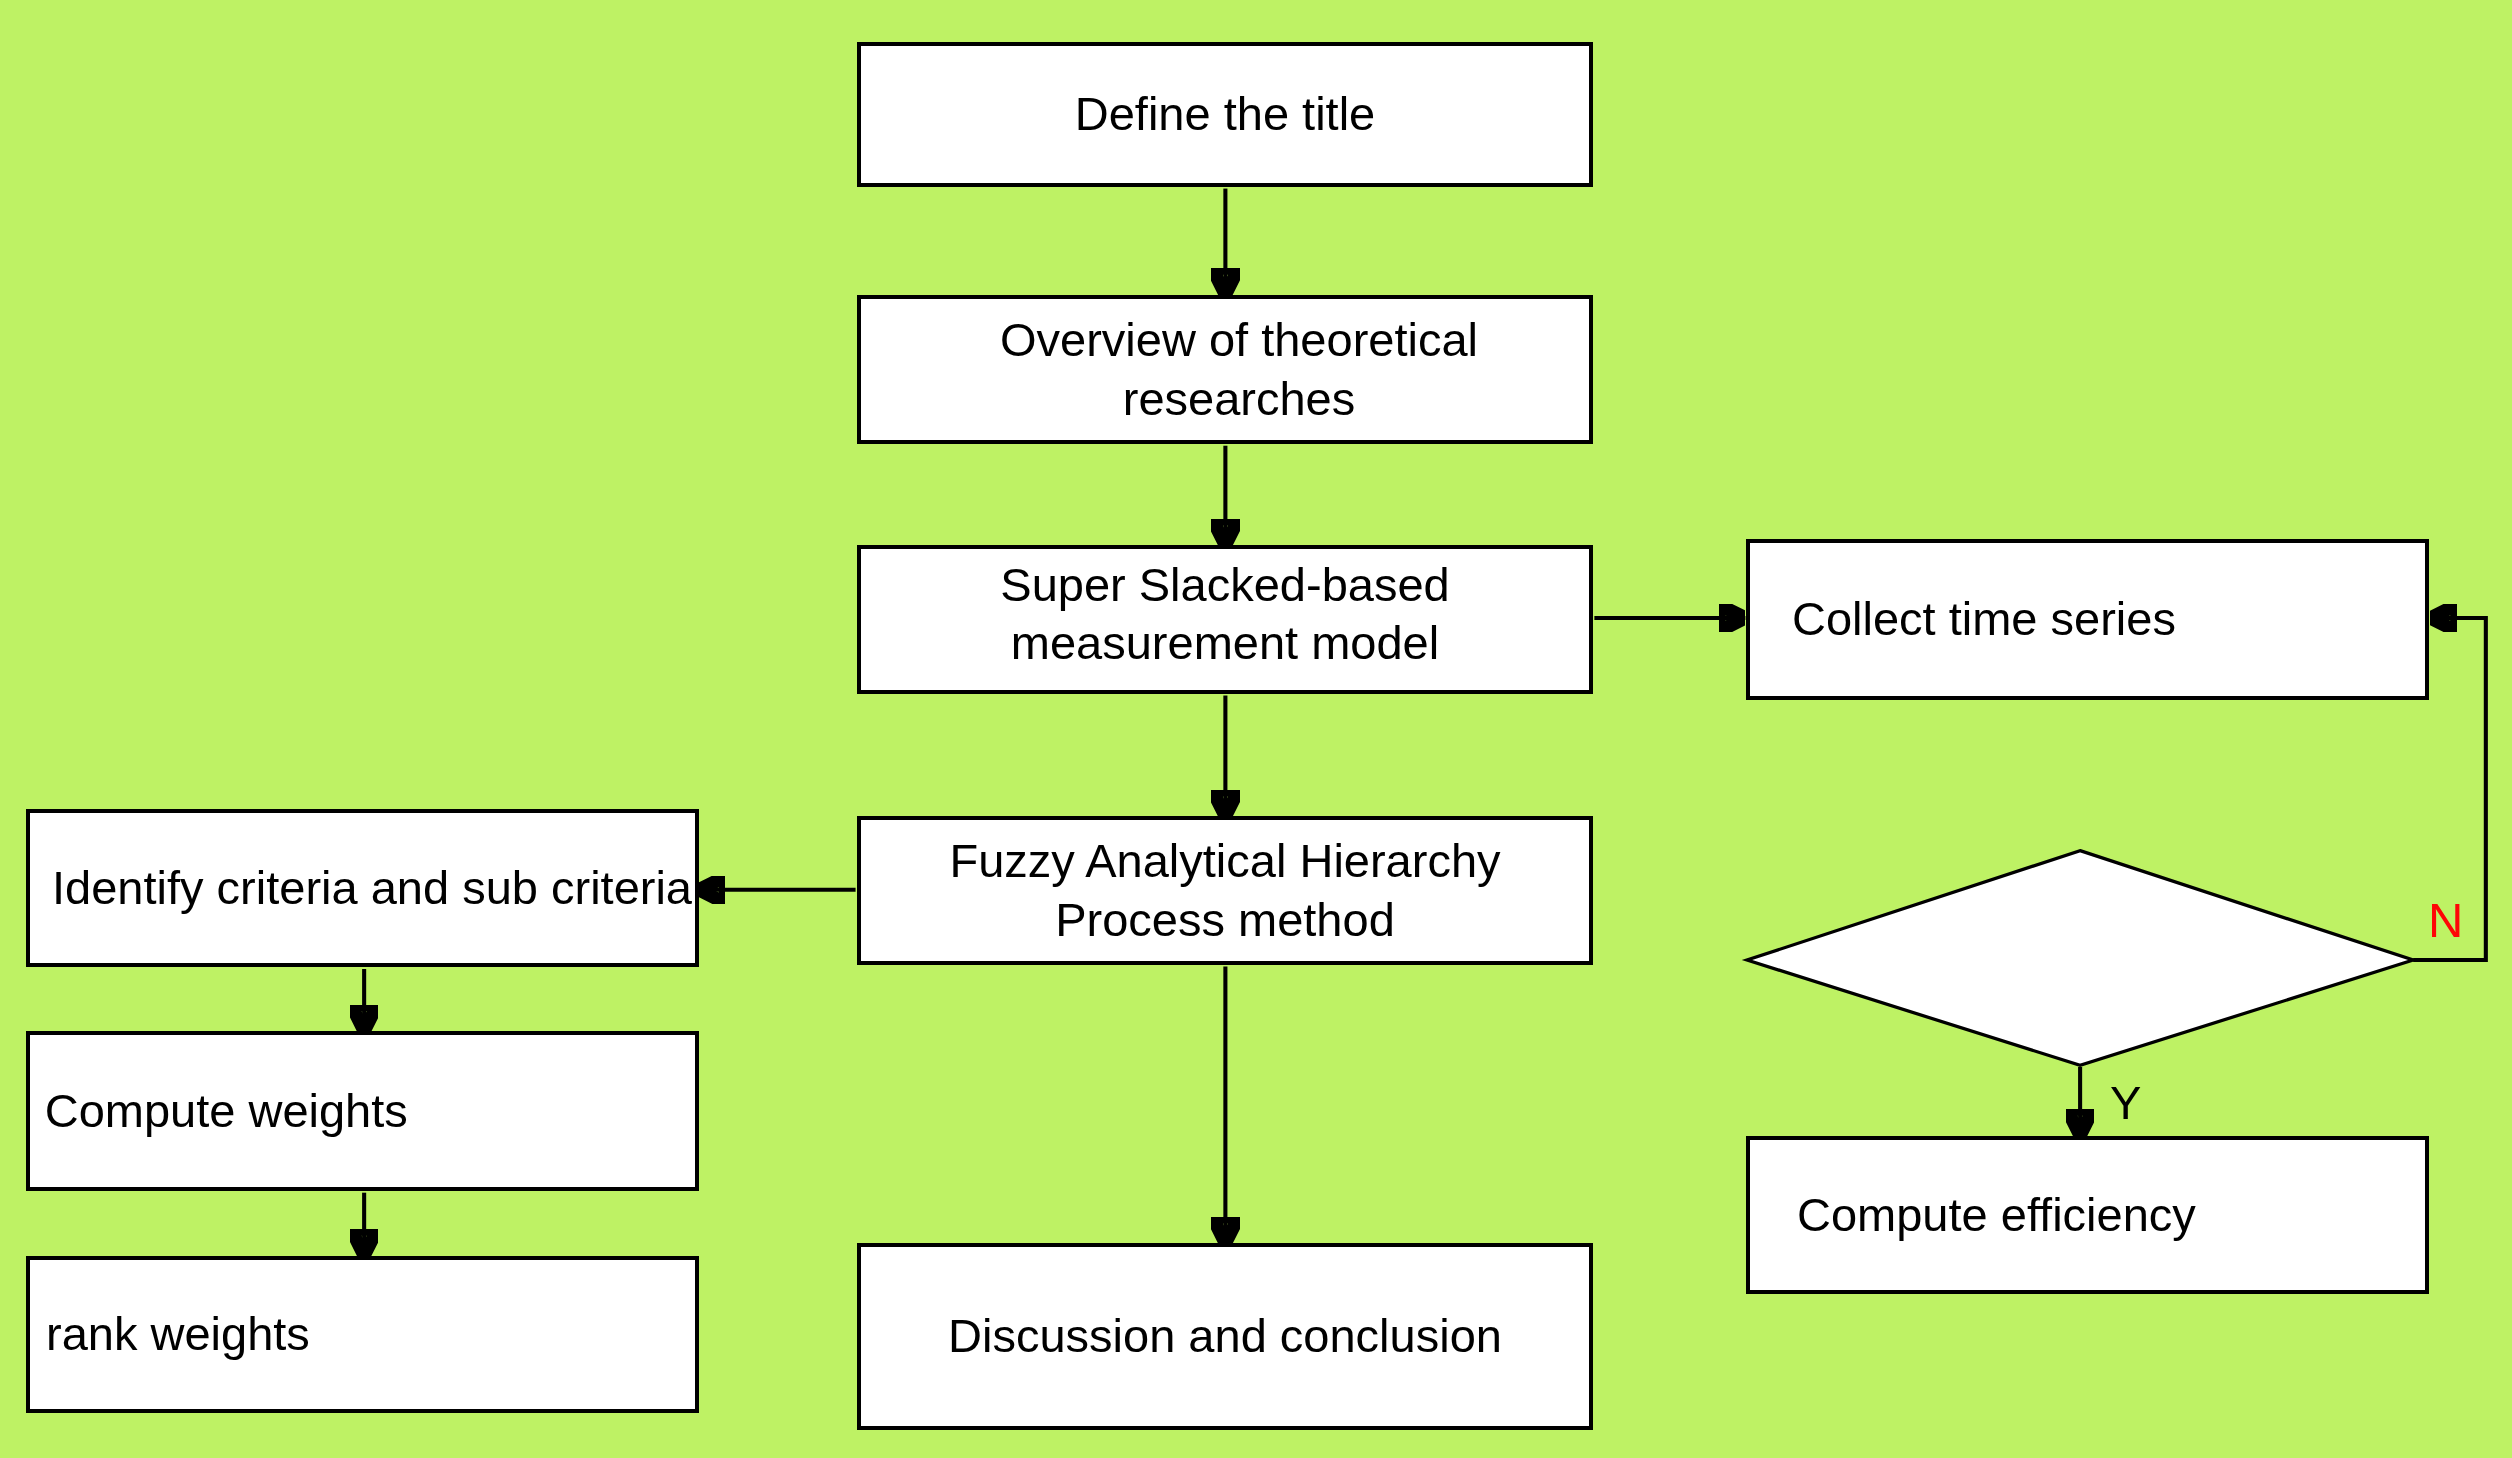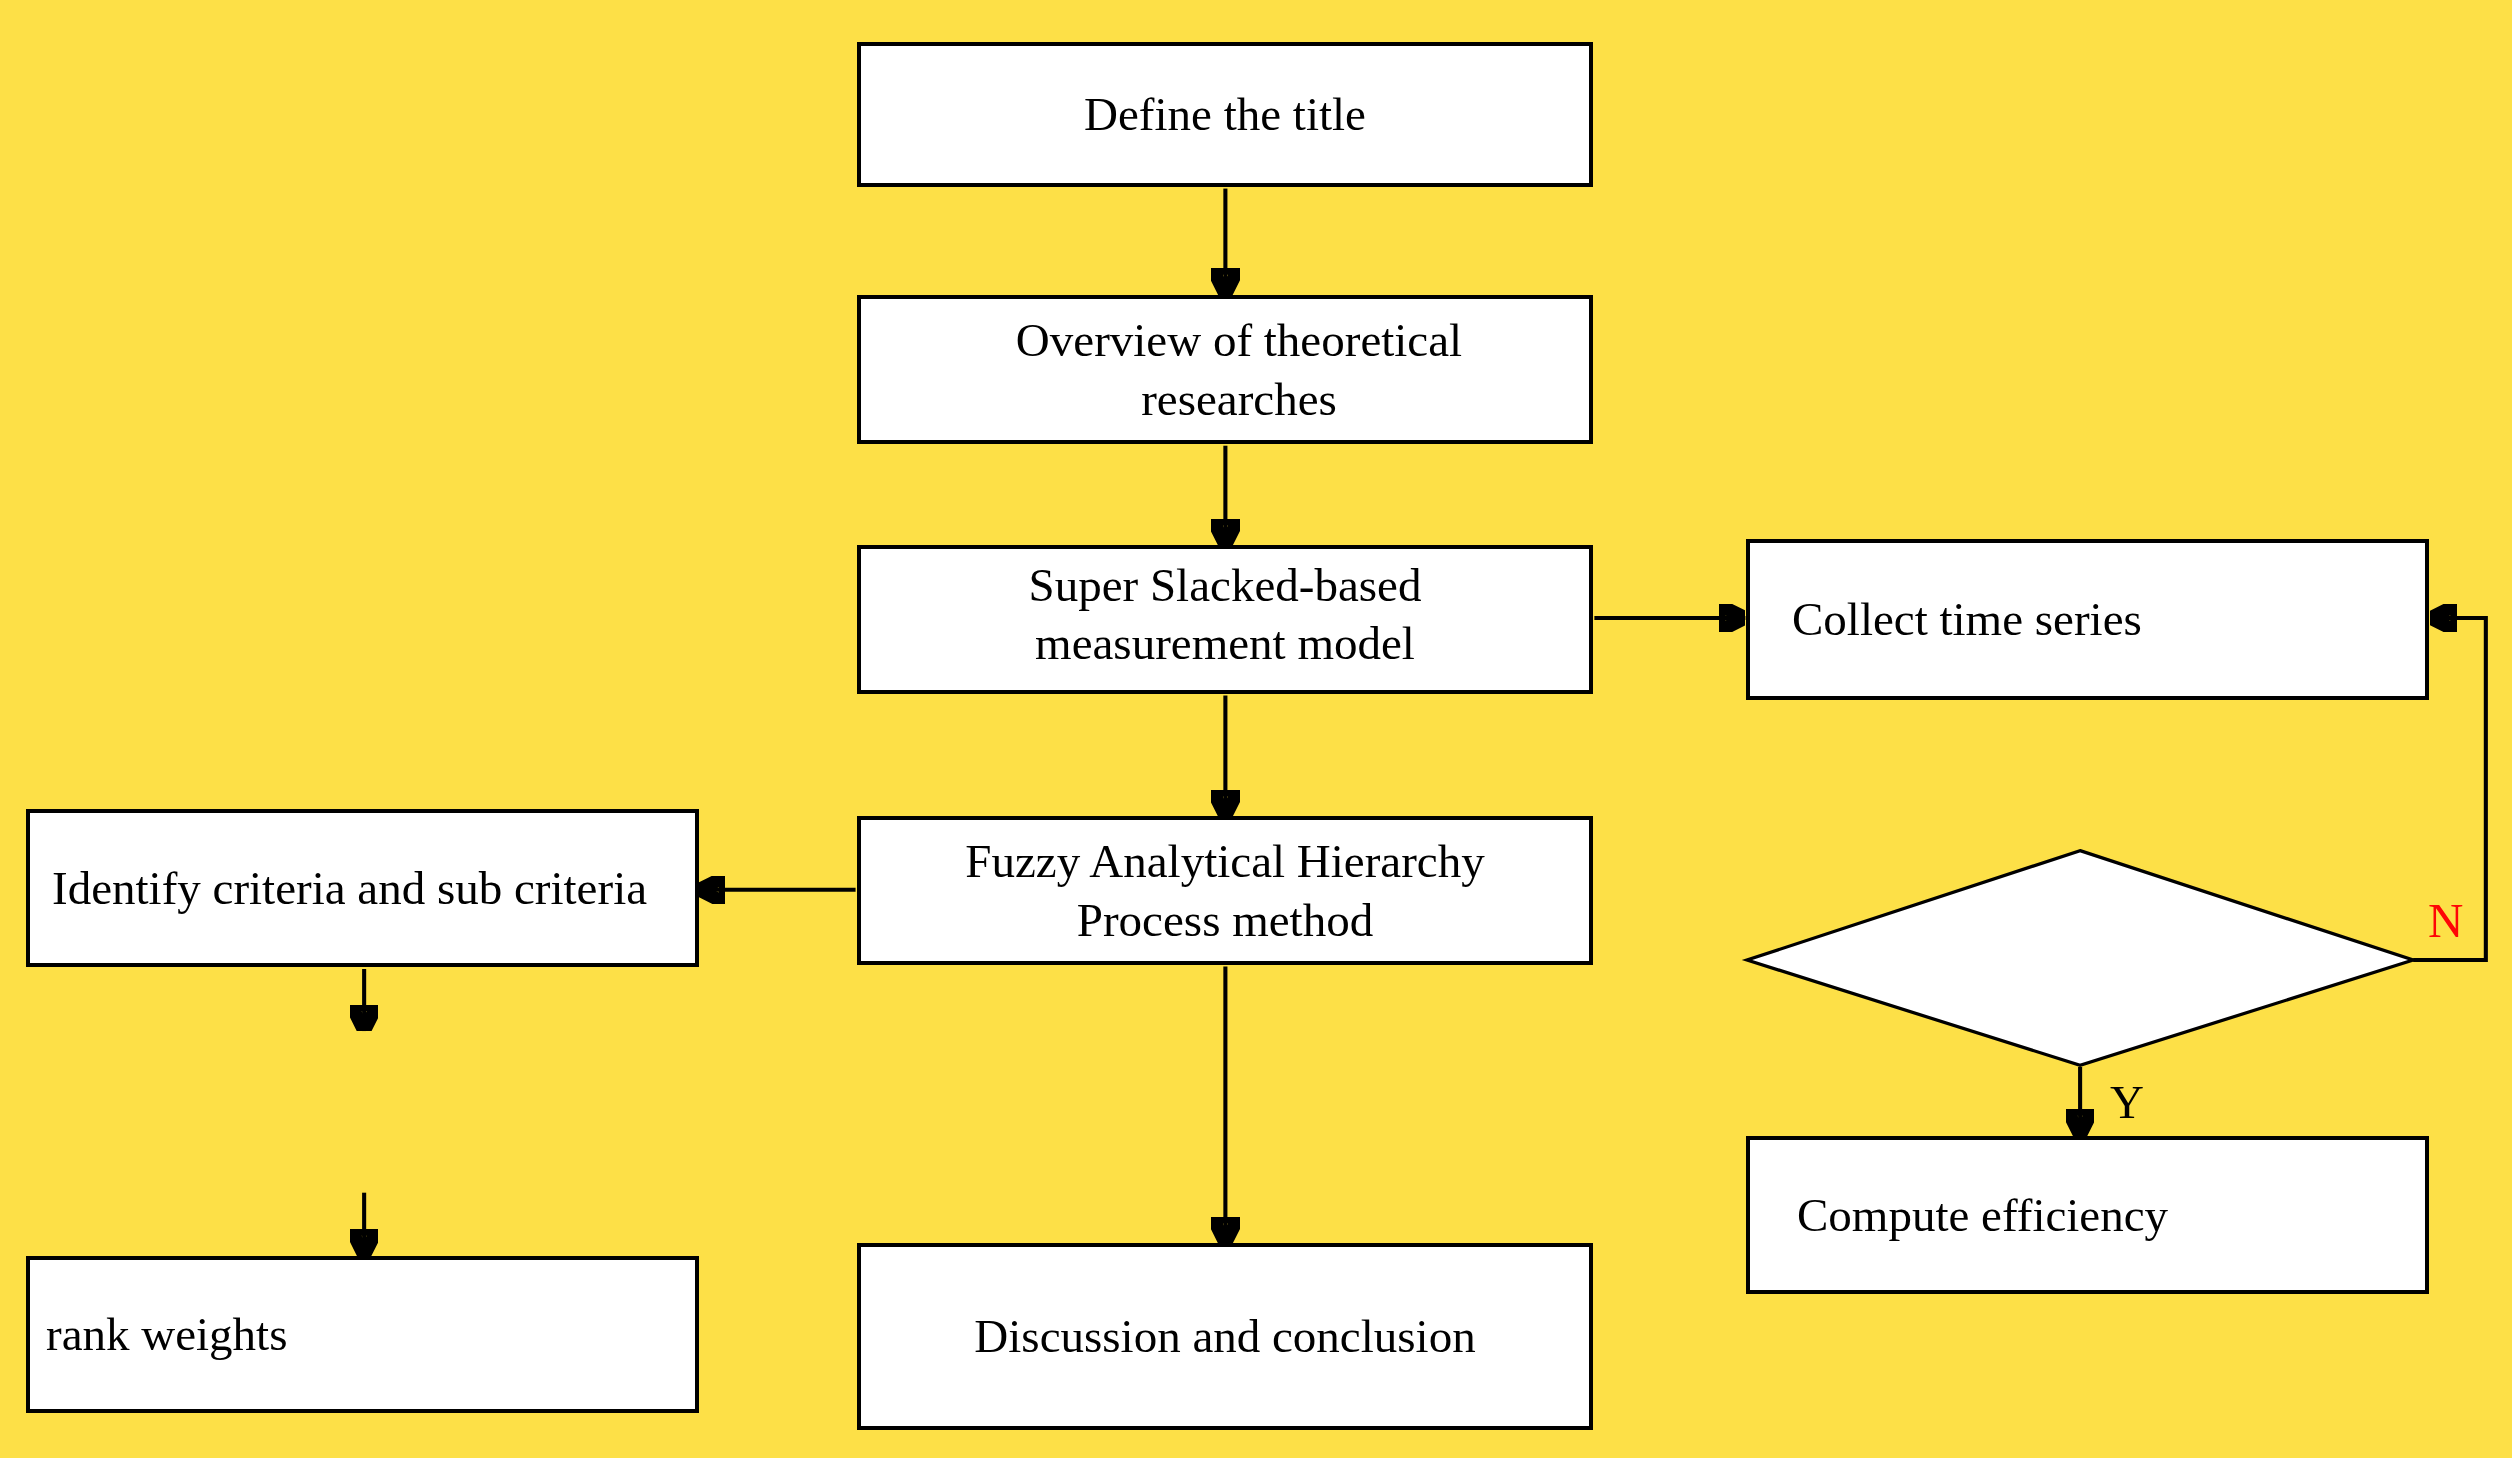--- a/index.html
+++ b/index.html
@@ -11,8 +11,8 @@
     position: relative;
     width: 2512px;
     height: 1458px;
-    background: #fde047;
-    font-family: Liberation Serif, serif;
+    background: #bef264;
+    font-family: Liberation Sans, sans-serif;
     color: #000000;
     overflow: hidden;
   }

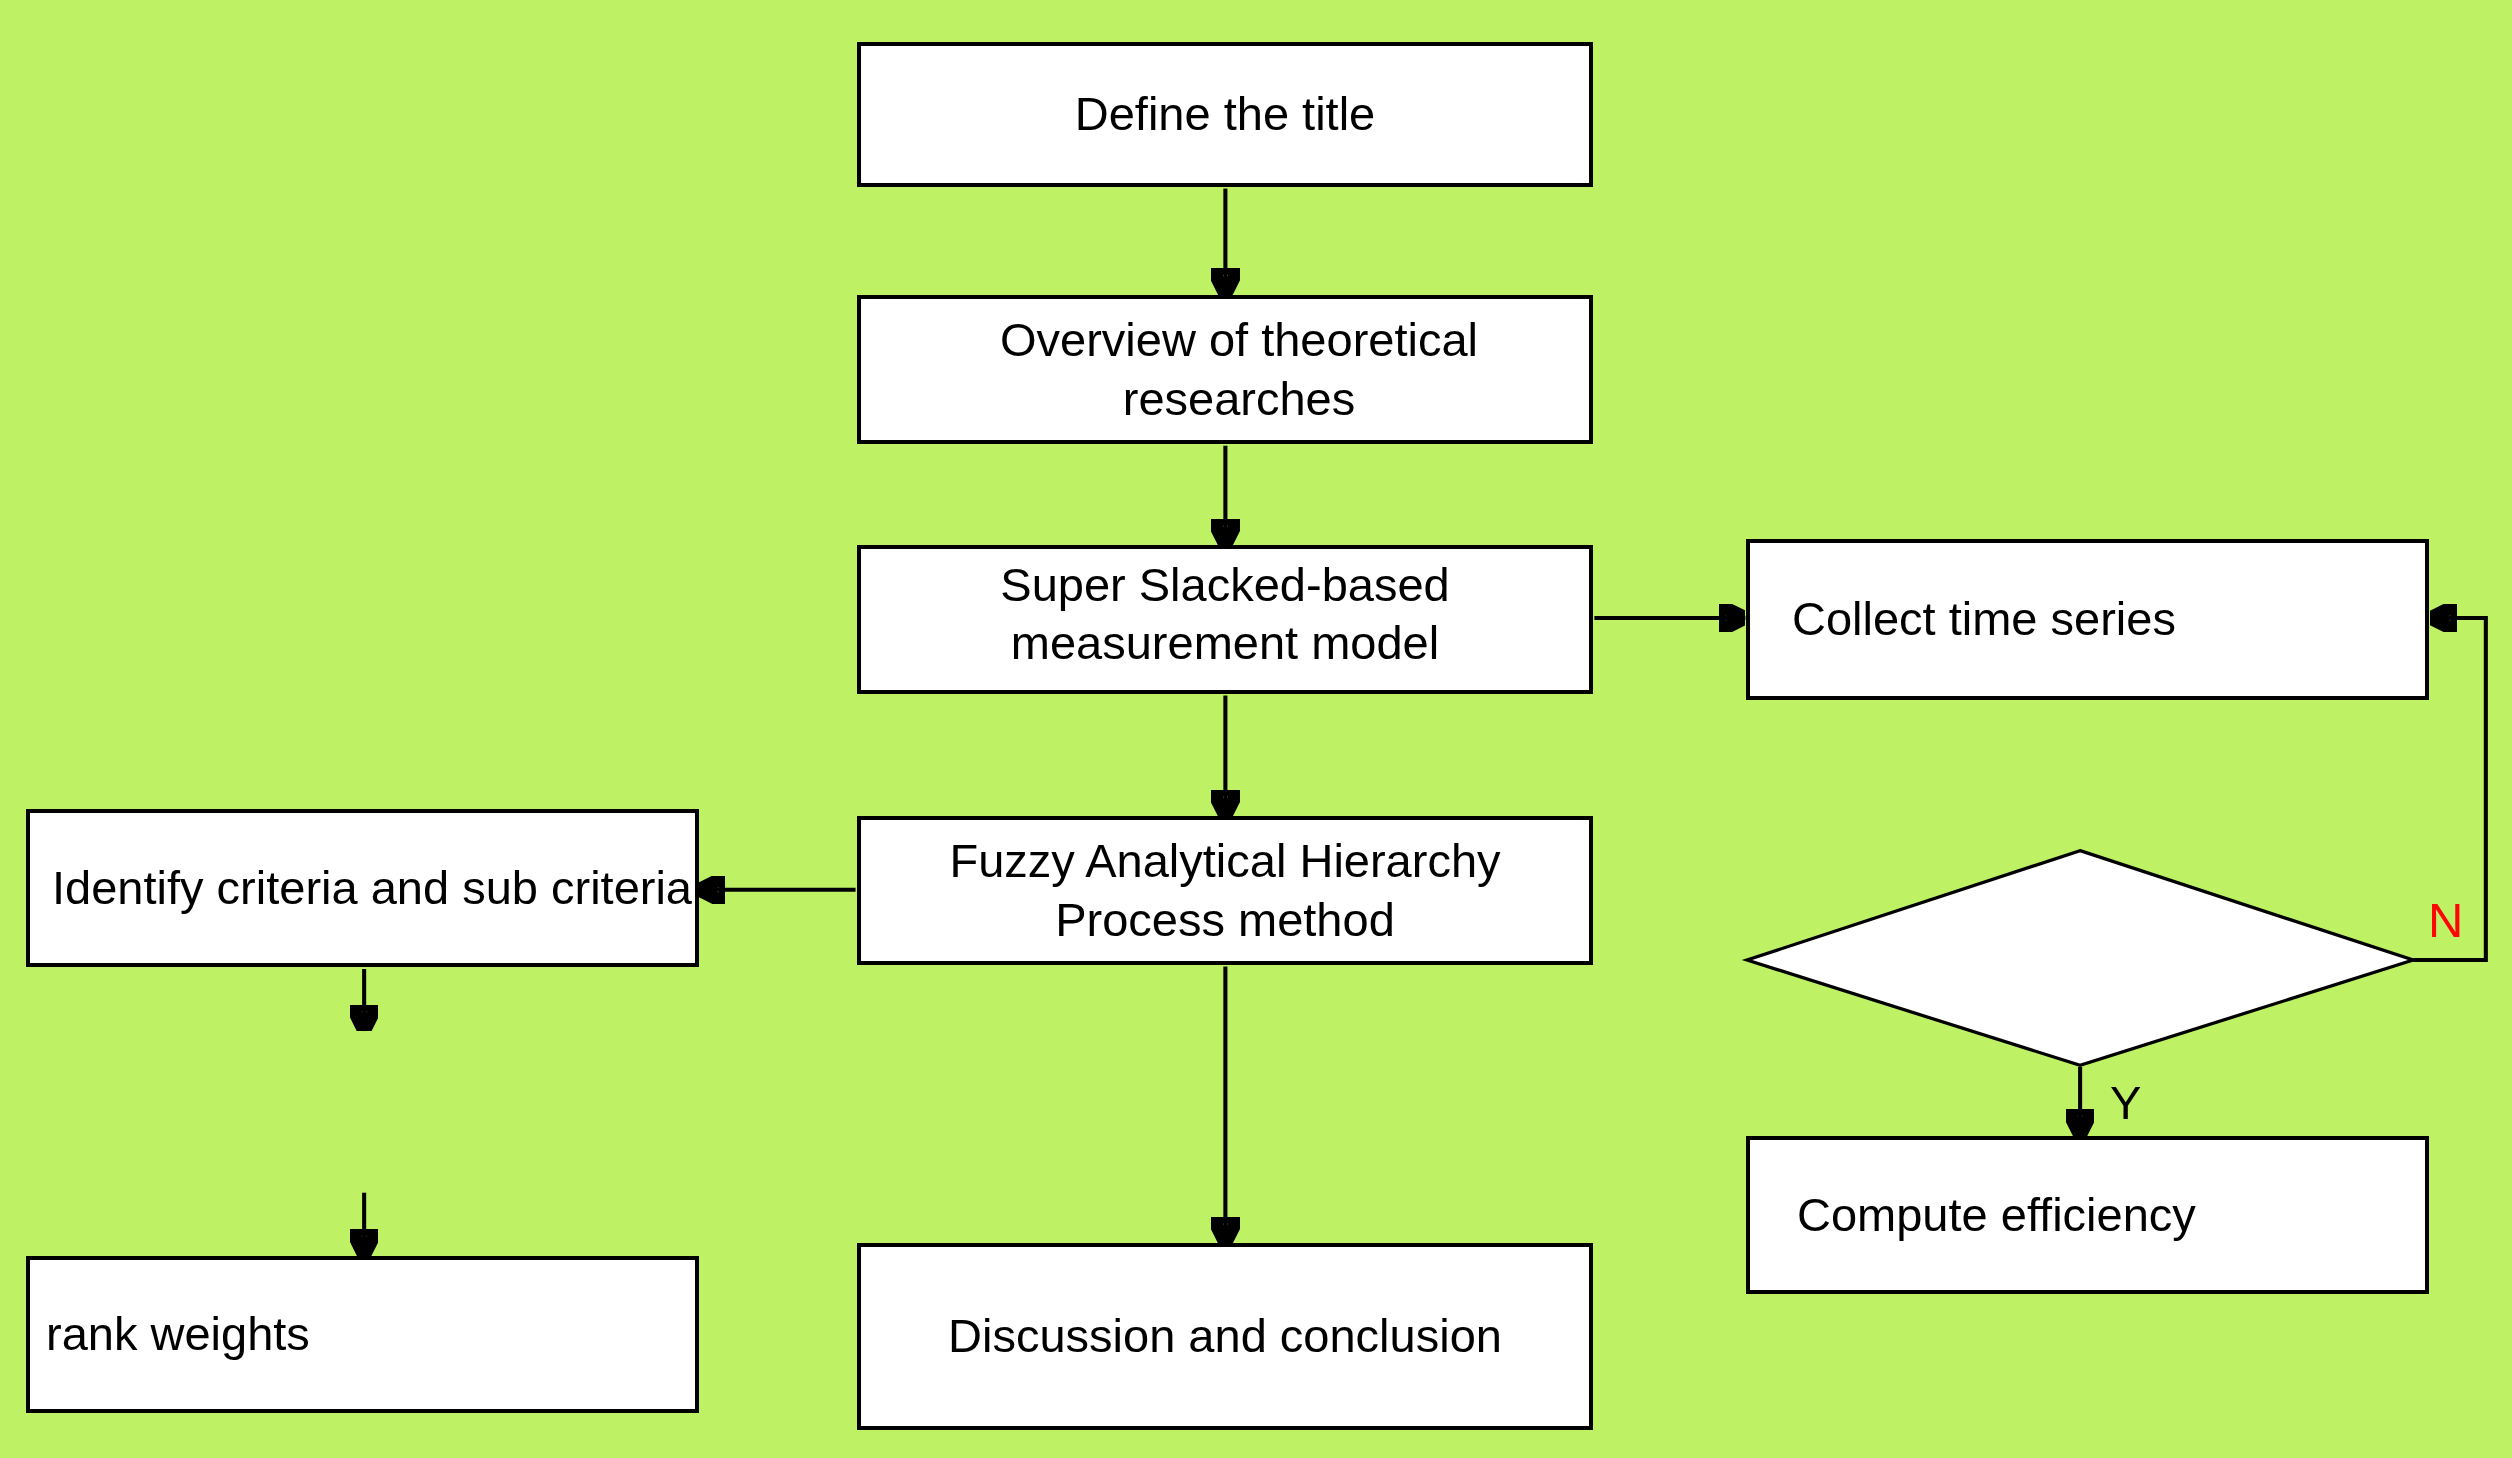--- a/index.html
+++ b/index.html
@@ -133,6 +133,9 @@
     <span class="lbl">Fuzzy Analytical Hierarchy Process method</span>
   </div>
 
+  <div class="node n-cweights">
+    <span class="lbl">Compute weights</span>
+  </div>
 
   <div class="node n-rweights">
     <span class="lbl">rank weights</span>

